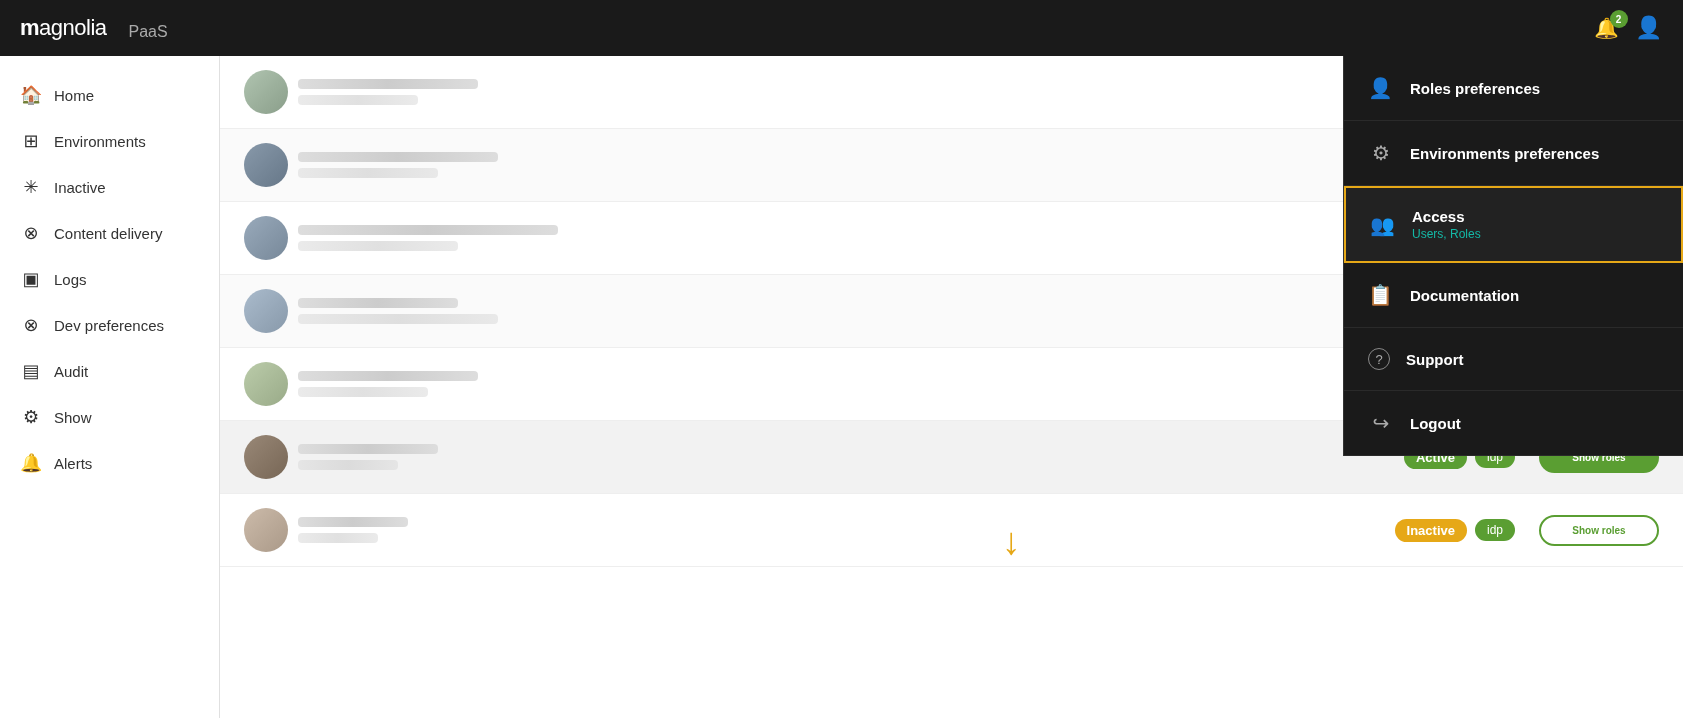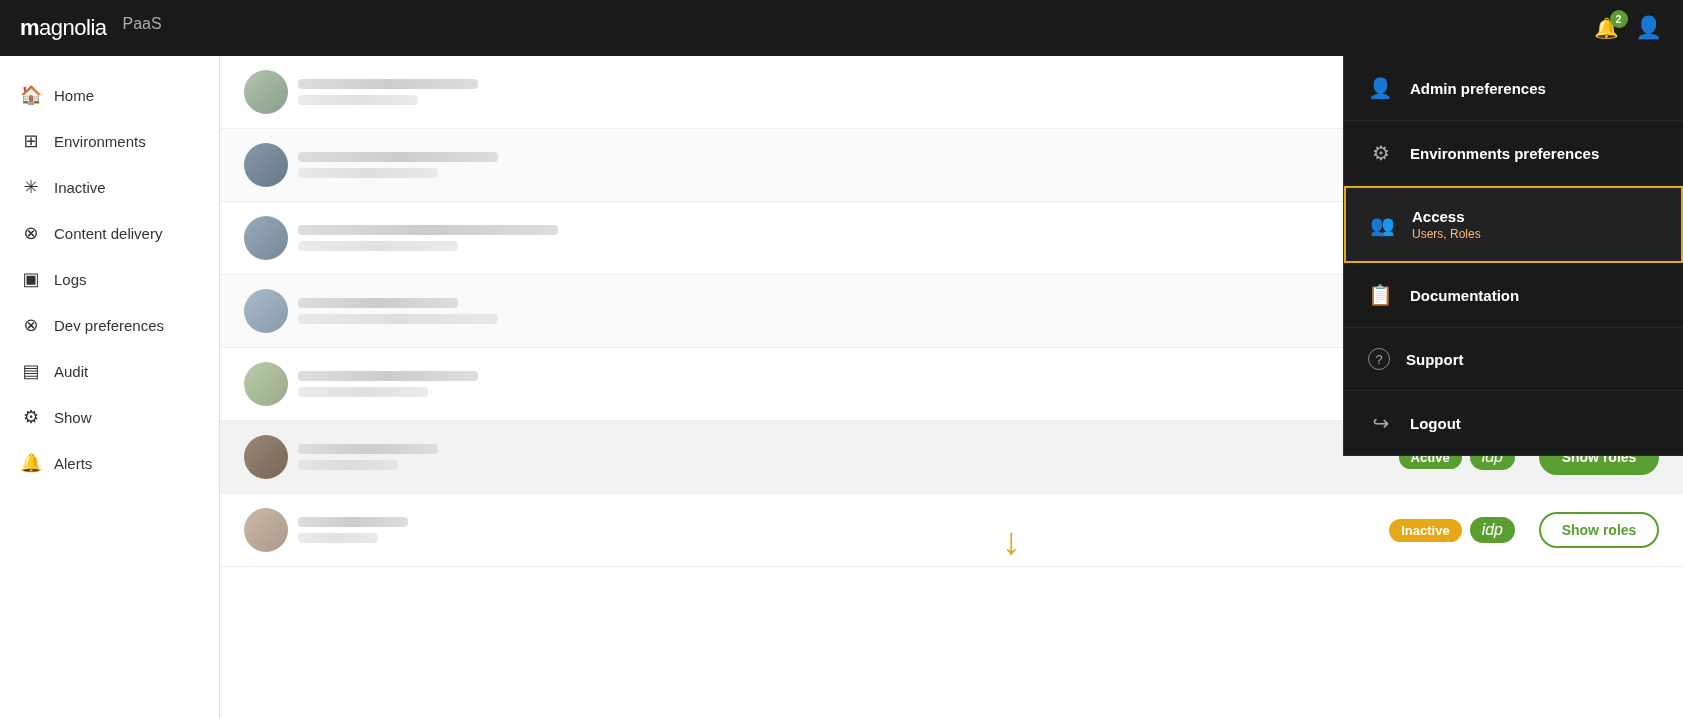--- a/index.html
+++ b/index.html
@@ -11,7 +11,7 @@
       background: #1a1a1a; display: flex; align-items: center;
       padding: 0 20px; z-index: 100;
     }
-    .logo-area { display: flex; align-items: flex-start; gap: 16px; }
+    .logo-area { display: flex; align-items: flex-end; gap: 22px; }
     .logo-text { color: white; font-size: 22px; font-weight: 300; letter-spacing: -0.5px; }
     .logo-text strong { font-weight: 700; }
     .paas-label { color: #aaa; font-size: 16px; font-weight: 400; }

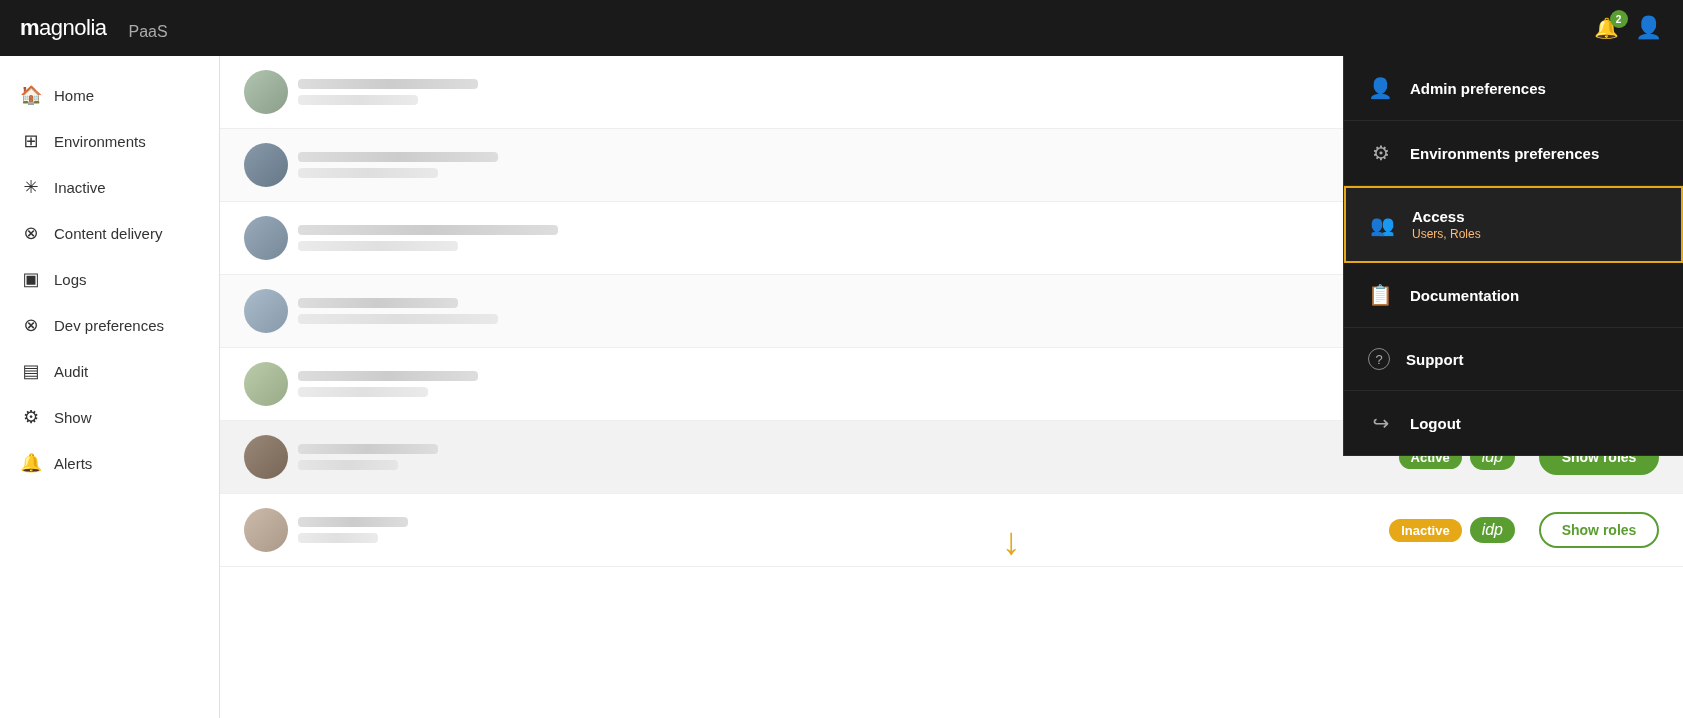--- a/index.html
+++ b/index.html
@@ -301,7 +301,7 @@
     <div class="dropdown-item">
       <span class="d-icon">👤</span>
       <div class="d-text">
-        <span class="d-label">Admin preferences</span>
+        <span class="d-label">Roles preferences</span>
       </div>
     </div>
 

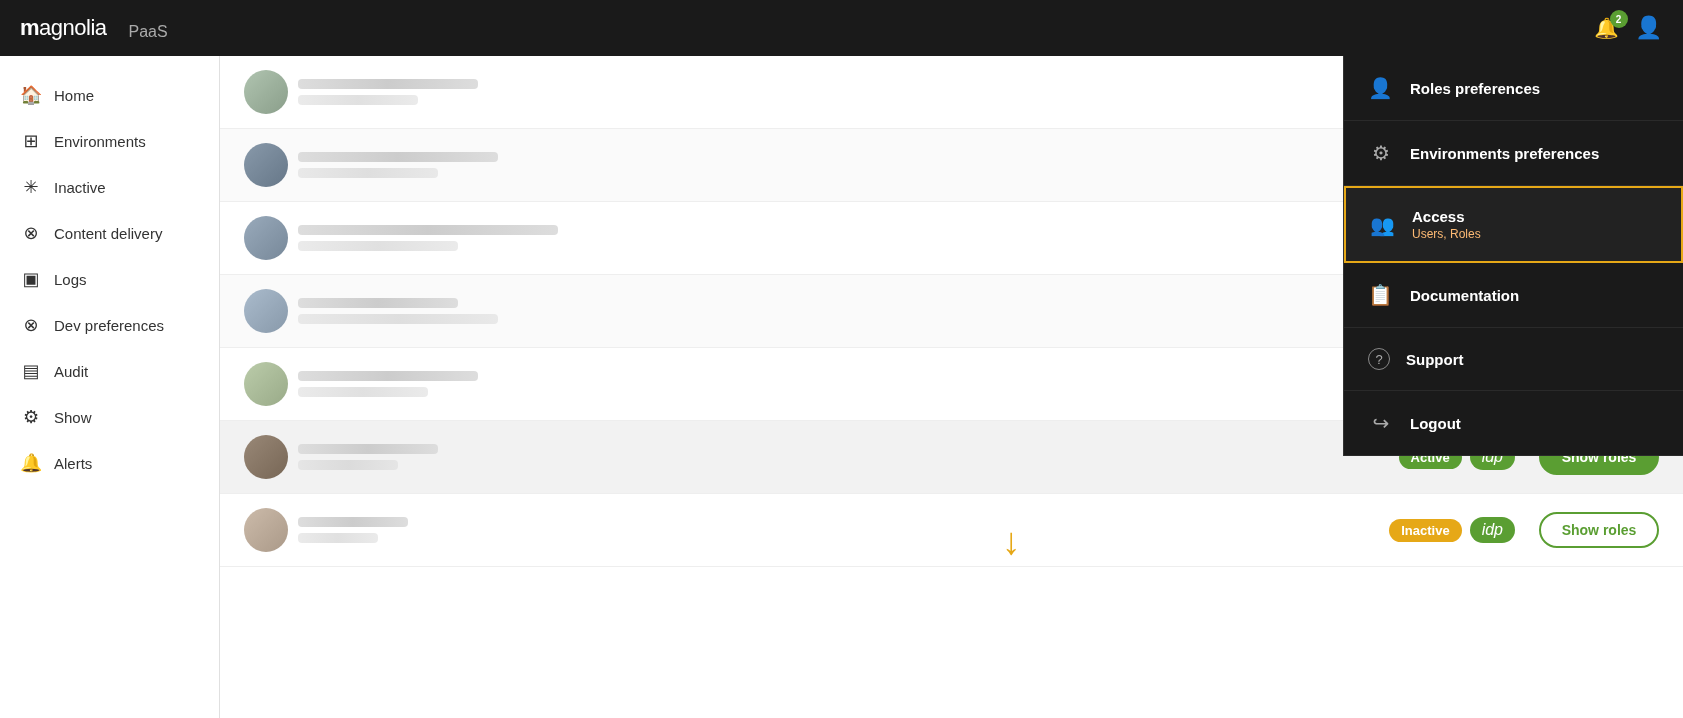--- a/index.html
+++ b/index.html
@@ -113,7 +113,7 @@
     }
     .dropdown-item .d-icon { font-size: 20px; width: 26px; text-align: center; color: #aaa; }
     .dropdown-item .d-label { font-weight: 600; color: white; }
-    .dropdown-item .d-sub { font-size: 12px; color: #fdba74; margin-top: 2px; }
+    .dropdown-item .d-sub { font-size: 12px; color: #14b8a6; margin-top: 2px; }
     .dropdown-item .d-text { display: flex; flex-direction: column; }
 
     

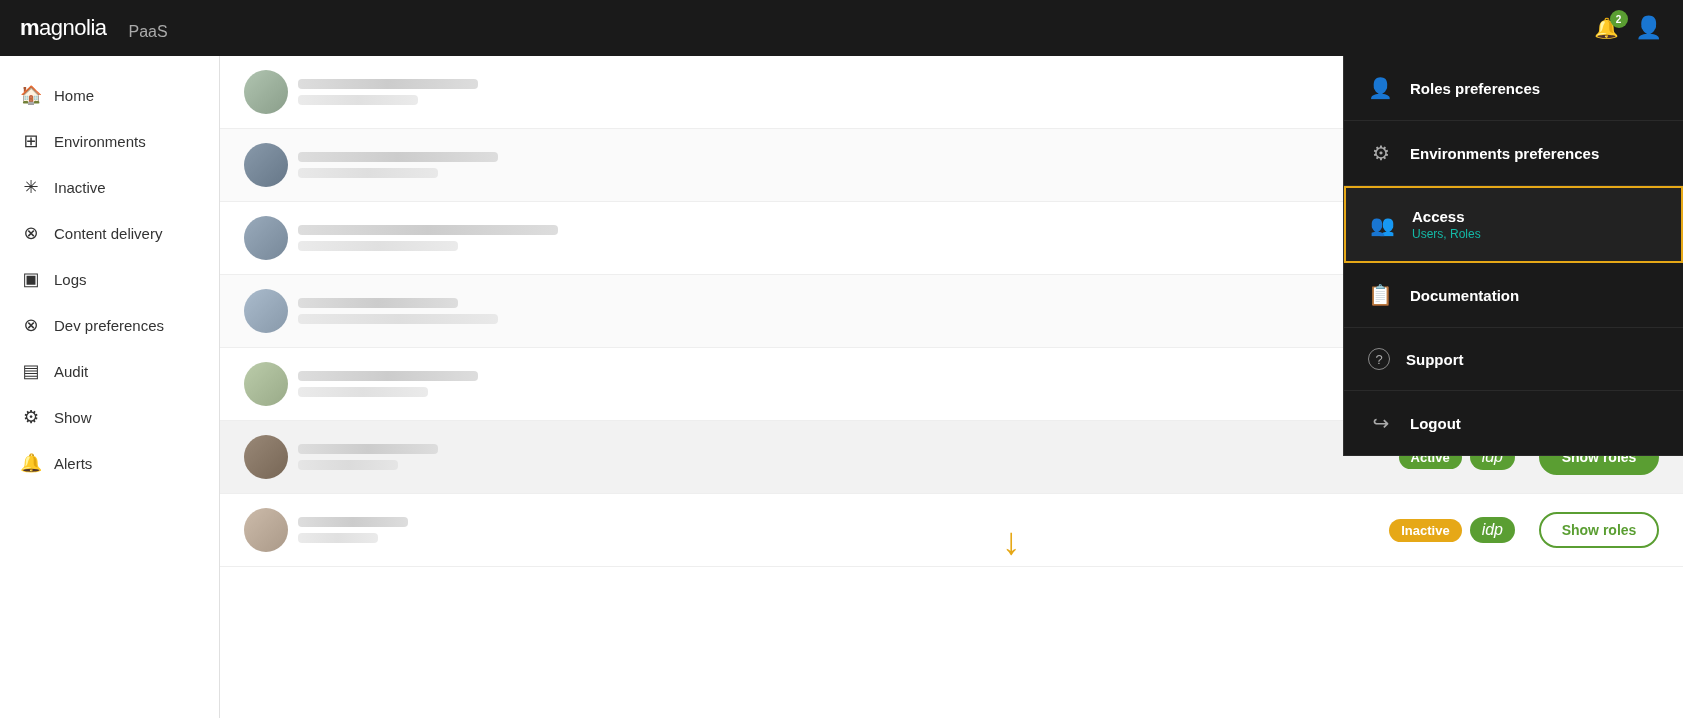--- a/index.html
+++ b/index.html
@@ -82,7 +82,7 @@
     .badge-tag {
       background: #5a9e32; color: white;
       padding: 4px 12px; border-radius: 20px;
-      font-size: 16px; font-weight: 500; font-style: italic;
+      font-size: 12px; font-weight: 500;
     }
     .show-roles-btn {
       margin-left: 24px;

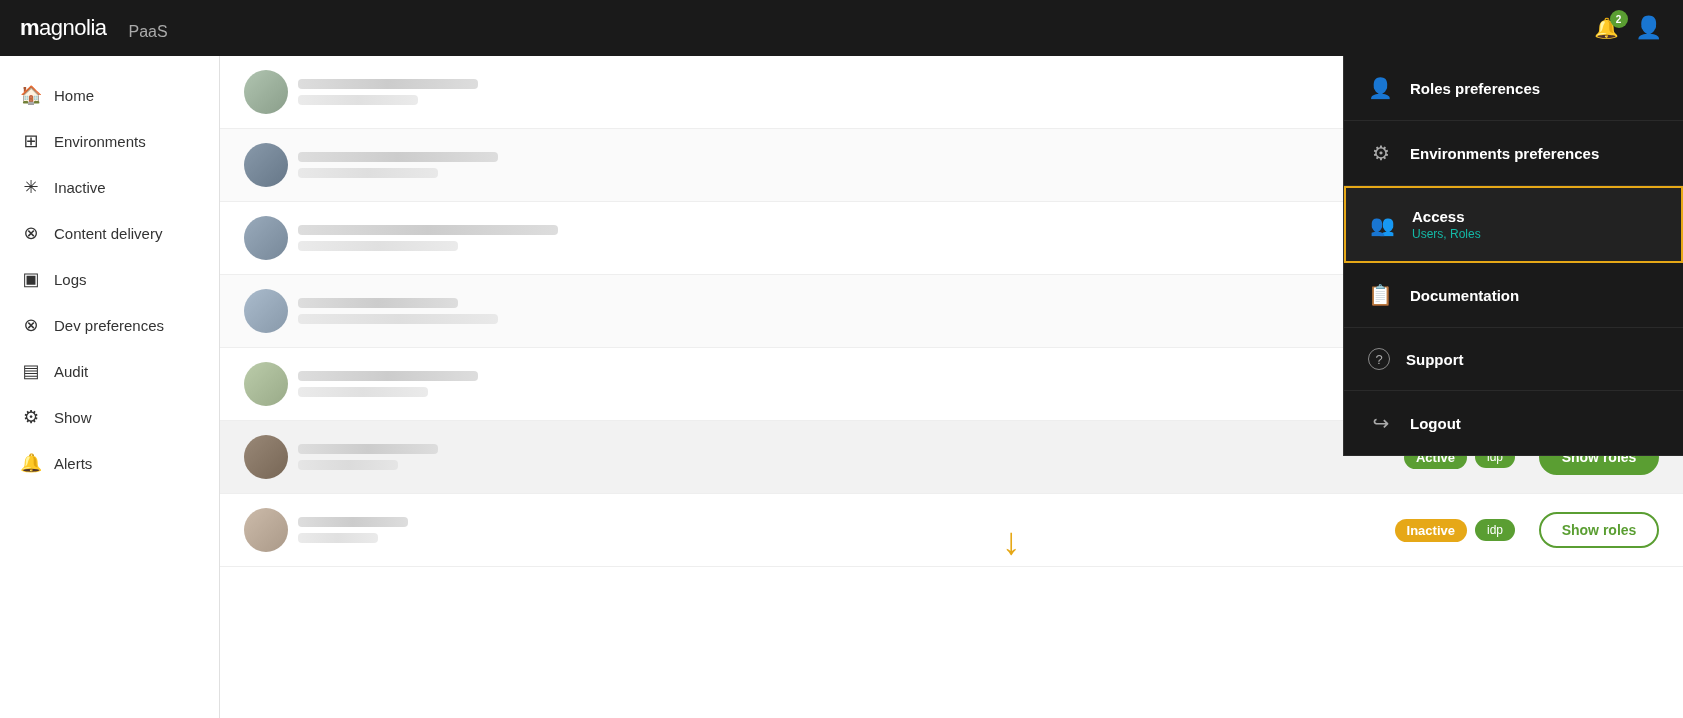--- a/index.html
+++ b/index.html
@@ -87,7 +87,7 @@
     .show-roles-btn {
       margin-left: 24px;
       padding: 8px 20px; border-radius: 20px;
-      font-size: 14px; font-weight: 600; cursor: pointer;
+      font-size: 10px; font-weight: 600; cursor: pointer;
       border: 2px solid #5a9e32; background: white; color: #5a9e32;
       white-space: nowrap; min-width: 120px;
     }

